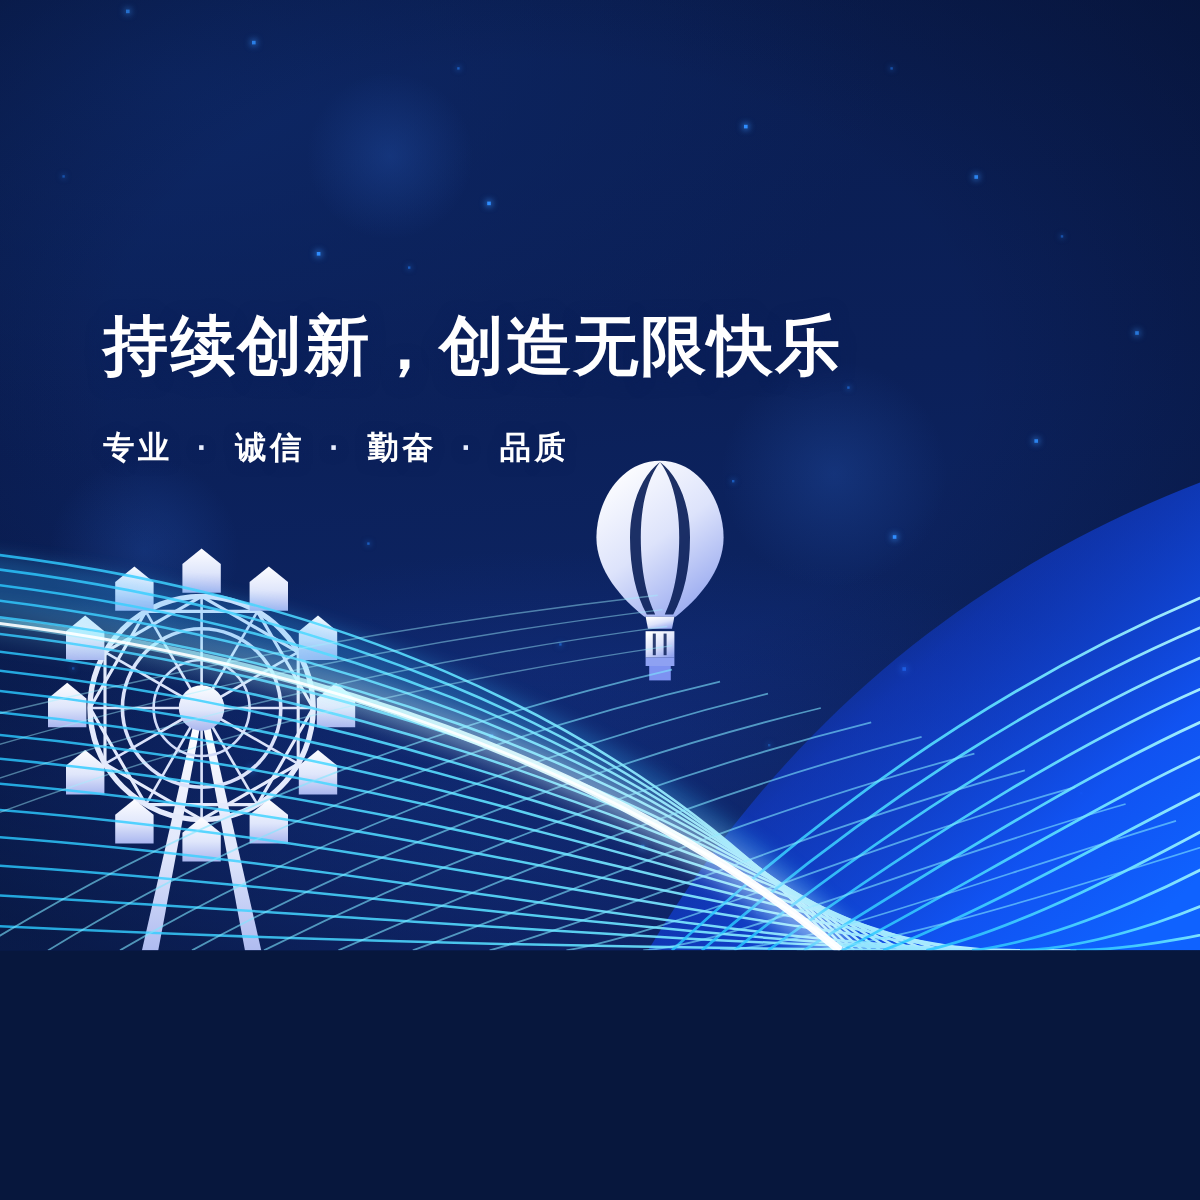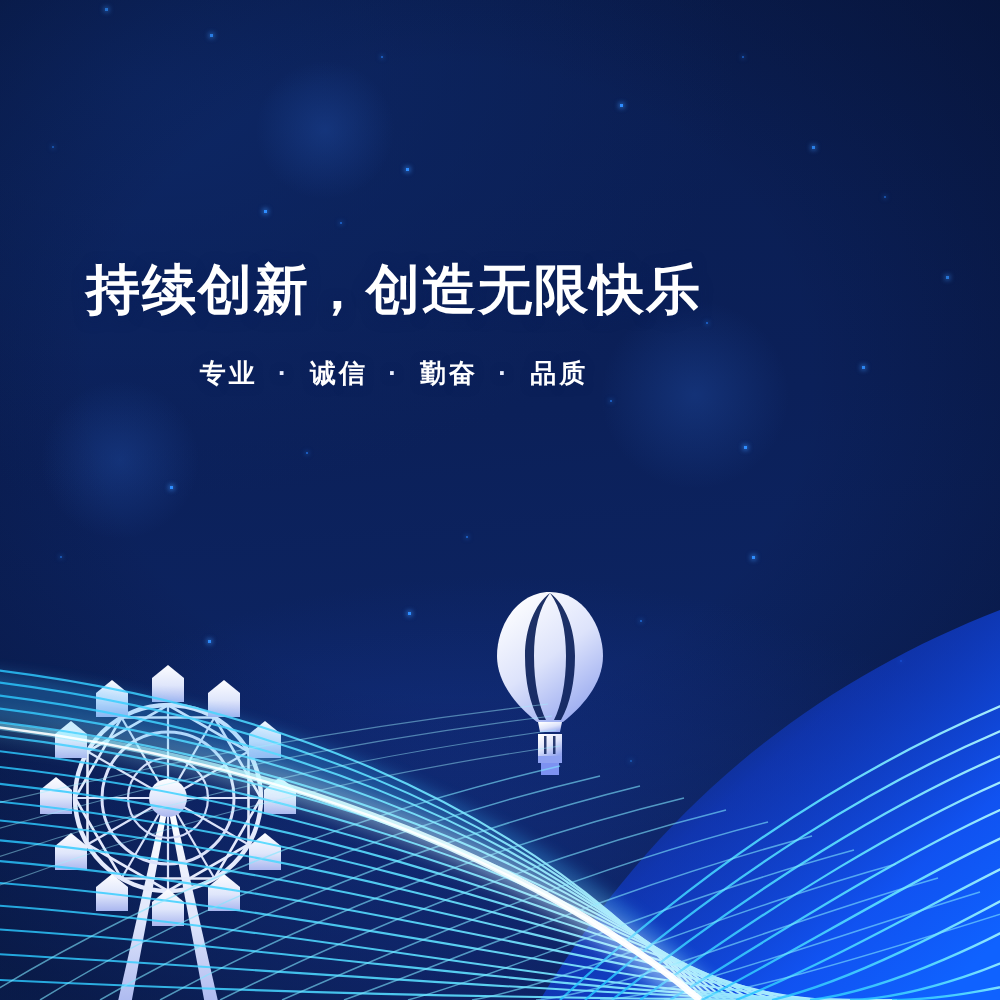--- a/index.html
+++ b/index.html
@@ -14,7 +14,7 @@
   #poster {
     position: relative;
     width: 1000px;
-    height: 1000px;
+    height: 792px;
     overflow: hidden;
     background: #0b2059;
   }

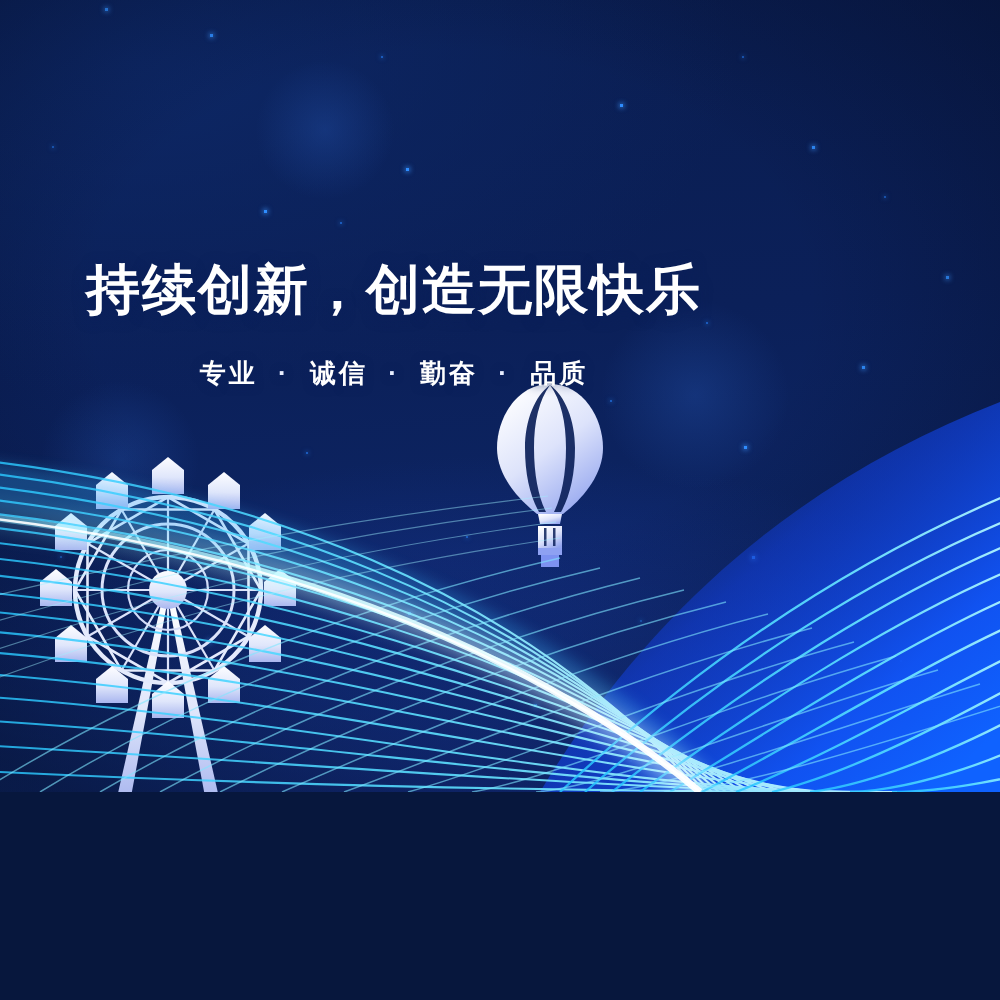--- a/index.html
+++ b/index.html
@@ -73,7 +73,6 @@
     letter-spacing: 3px;
     white-space: nowrap;
     text-shadow: 0 1px 10px rgba(10,30,90,0.7);
-    text-align: center;
   }
   .subline .sep {
     display: inline-block;

